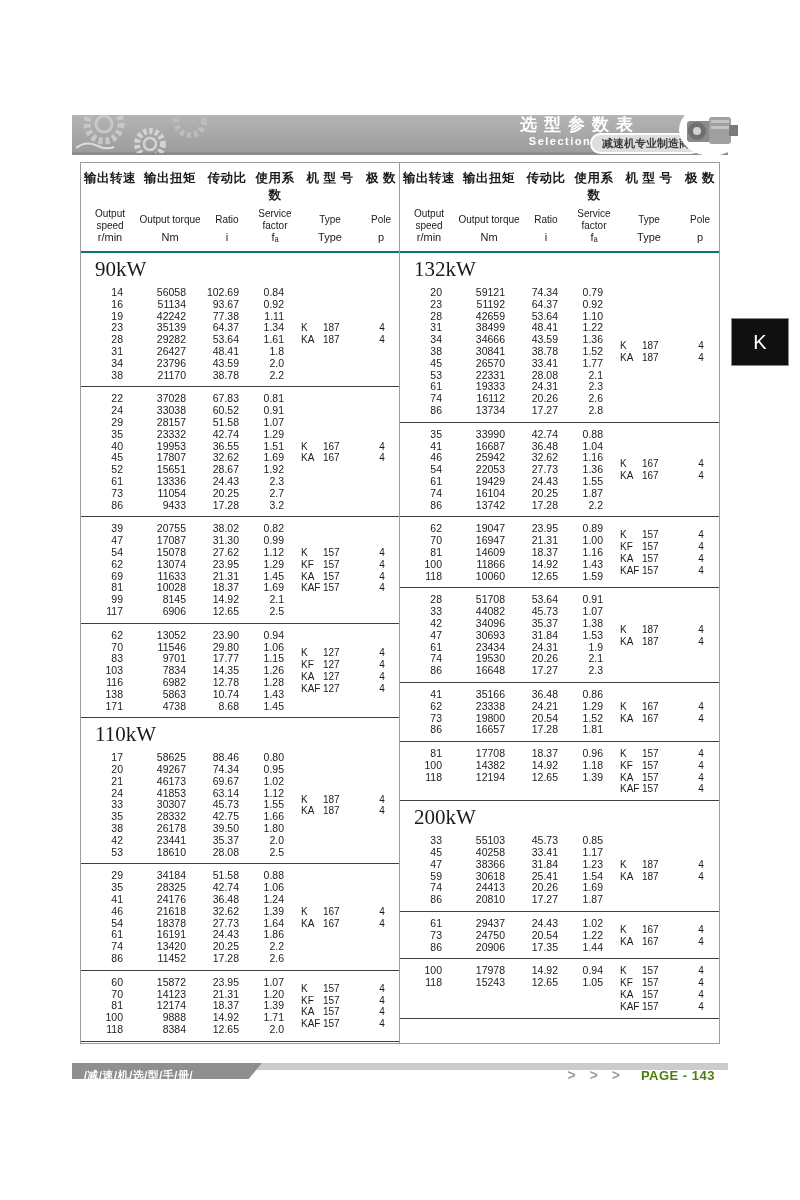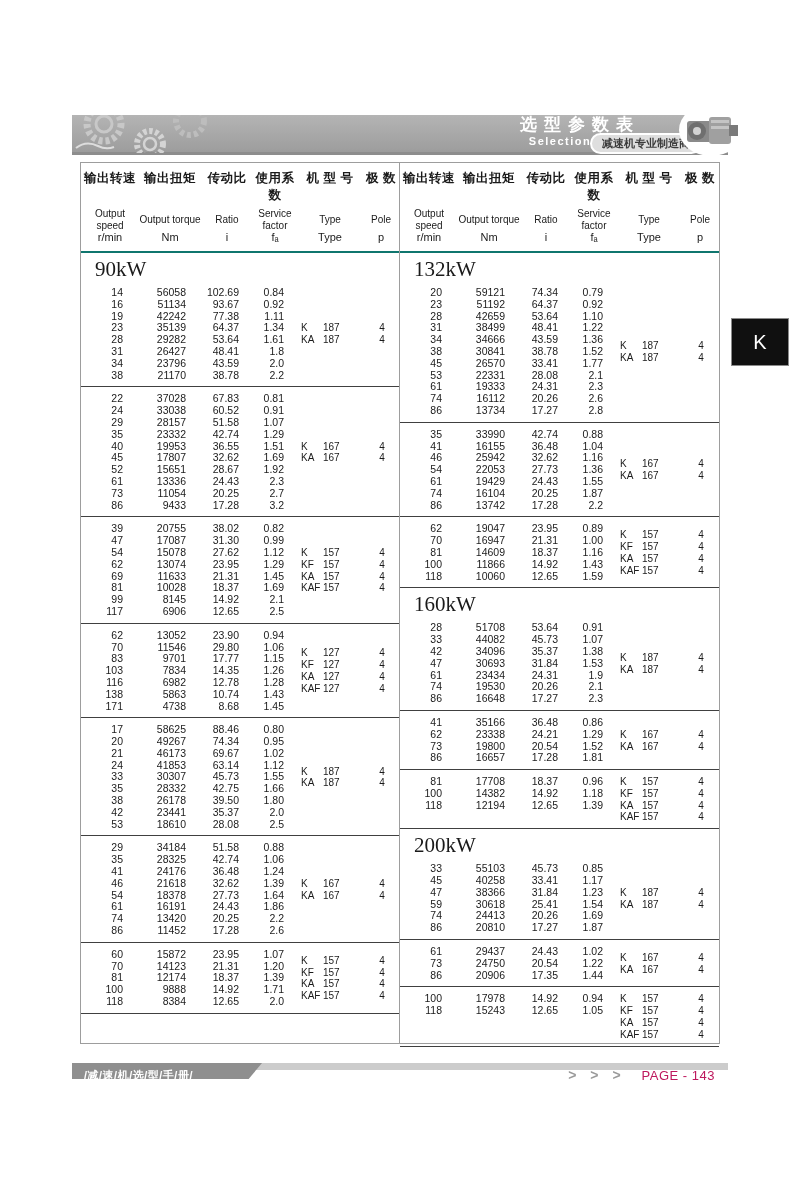--- a/index.html
+++ b/index.html
@@ -709,7 +709,7 @@
               </div>
               <div class="drow">
                 <div>41</div>
-                <div>16155</div>
+                <div>16687</div>
                 <div>36.48</div>
                 <div>1.04</div>
               </div>

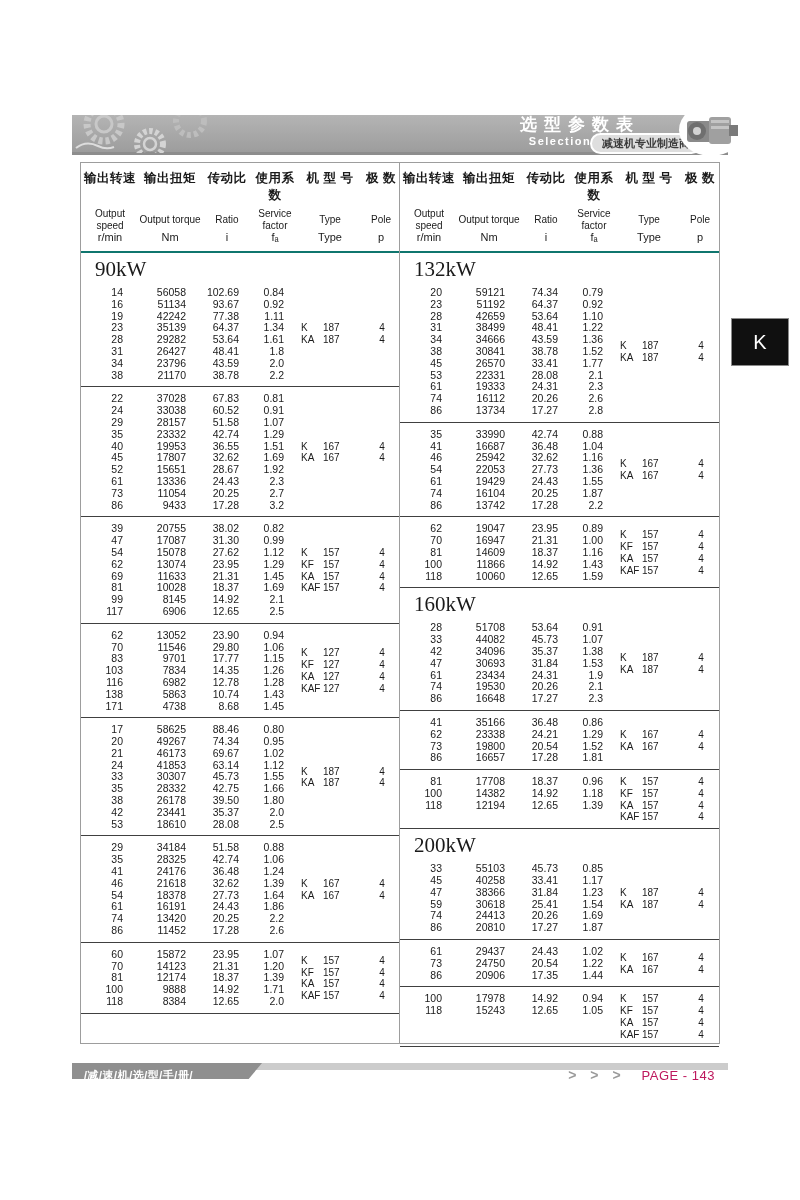--- a/index.html
+++ b/index.html
@@ -809,7 +809,6 @@
           </div>
         </div>
         <div class="section">
-          <div class="section-title">160kW</div>
           <div class="block">
             <div class="block-rows">
               <div class="drow">

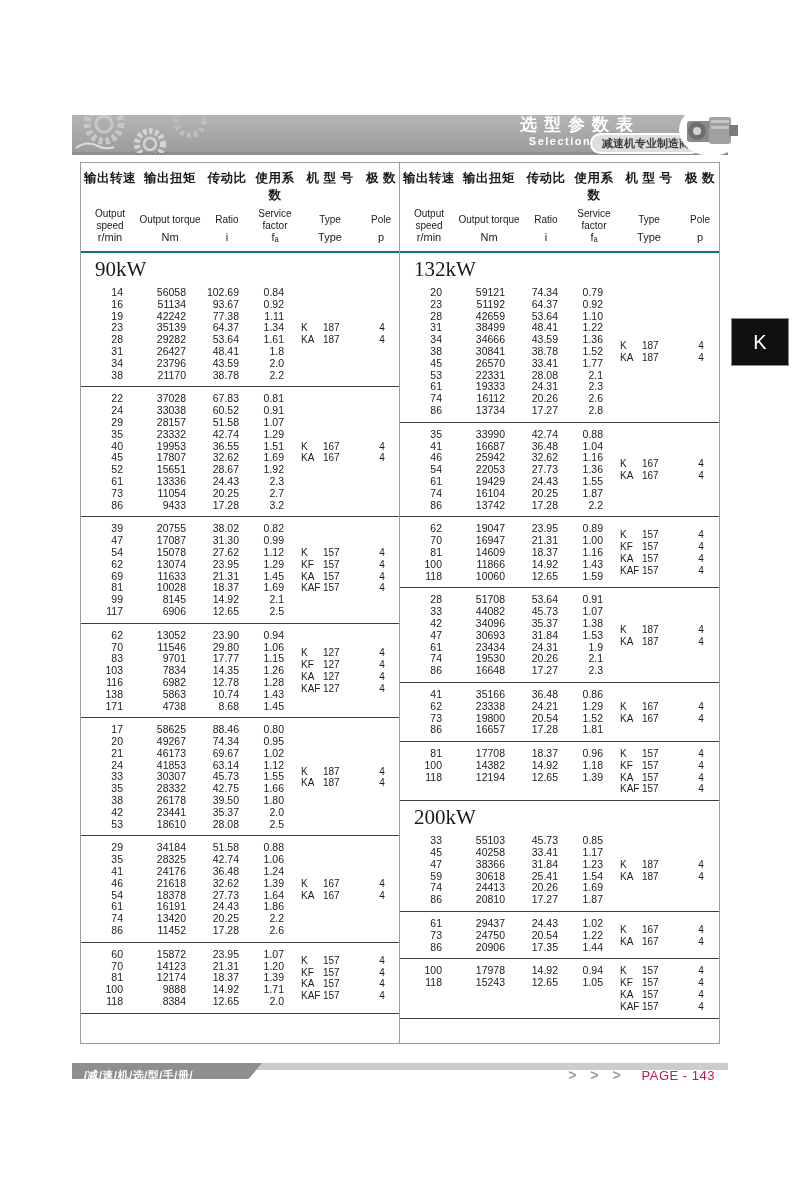--- a/index.html
+++ b/index.html
@@ -405,6 +405,7 @@
           </div>
         </div>
         <div class="section">
+          <div class="section-title">110kW</div>
           <div class="block">
             <div class="block-rows">
               <div class="drow">

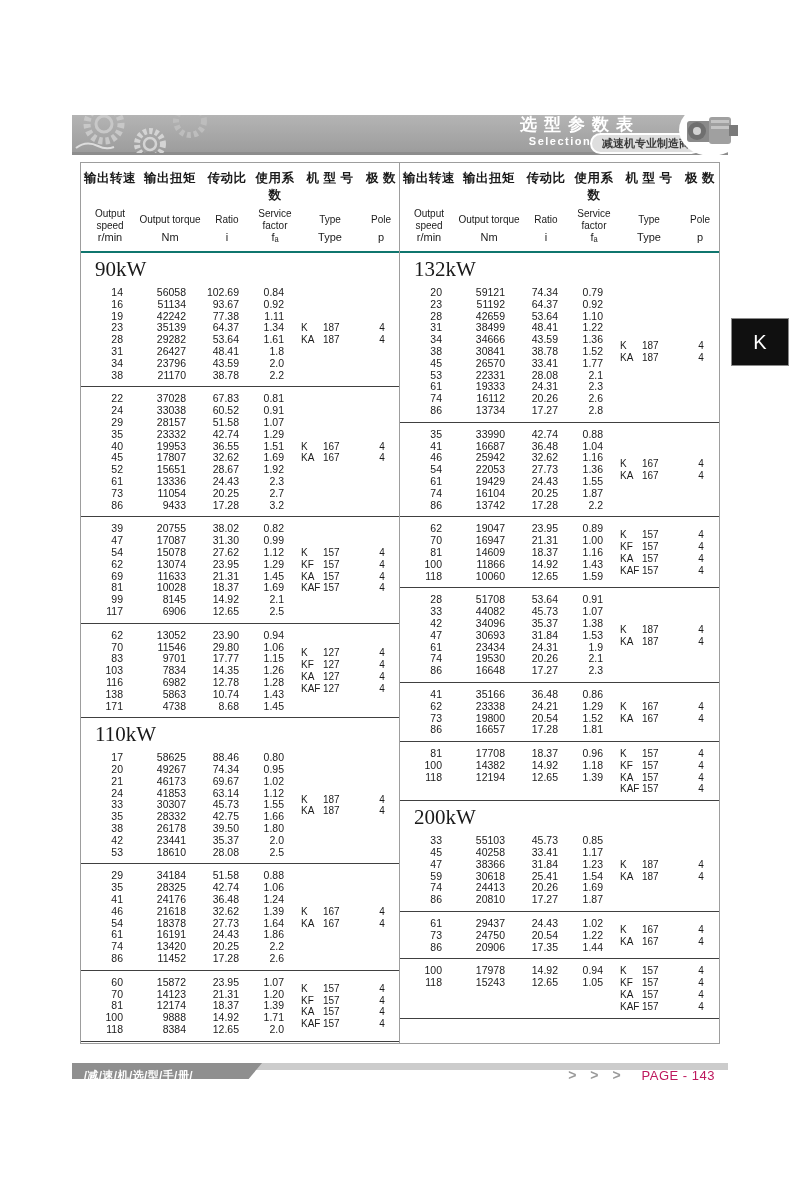--- a/index.html
+++ b/index.html
@@ -62,7 +62,7 @@
               font-weight:bold;line-height:24px;padding-left:12px;letter-spacing:0.5px;box-sizing:border-box;}
   .footer-right{position:absolute;right:85px;top:1063px;height:24px;display:flex;align-items:center;}
   .footer-arrows{color:#9a9a9a;font-weight:bold;font-size:14px;letter-spacing:5px;}
-  .footer-page{color:#be185d;font-weight:normal;font-size:13px;margin-left:16px;letter-spacing:0.5px;}
+  .footer-page{color:#4d7c0f;font-weight:bold;font-size:13px;margin-left:16px;letter-spacing:0.5px;}
 </style>
 </head>
 <body>

